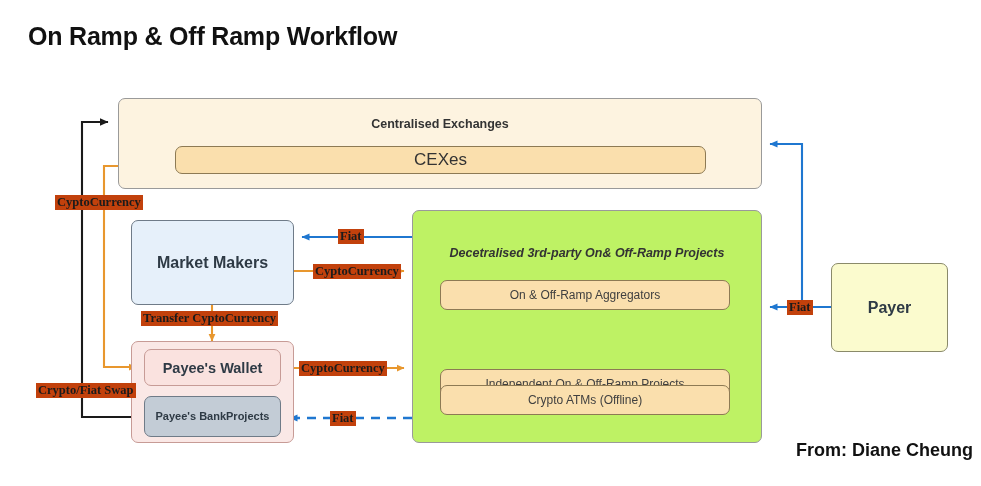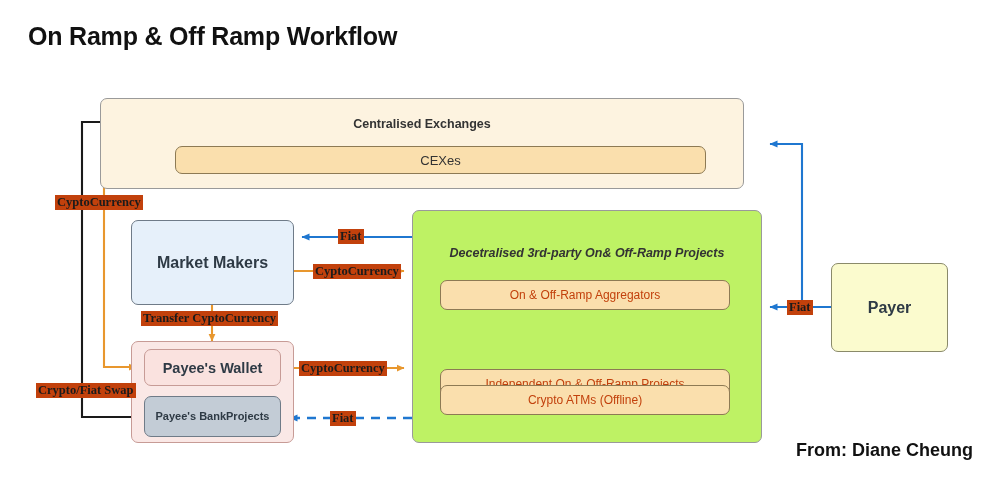--- a/index.html
+++ b/index.html
@@ -22,7 +22,7 @@
 
   
   .grp-cex{
-    left:100px;top:98px;width:644px;height:91px;
+    left:118px;top:98px;width:644px;height:91px;
     background:#fdf3e0;border:1.2px solid #9a9a9a;
   }
   .grp-cex .grp-title{

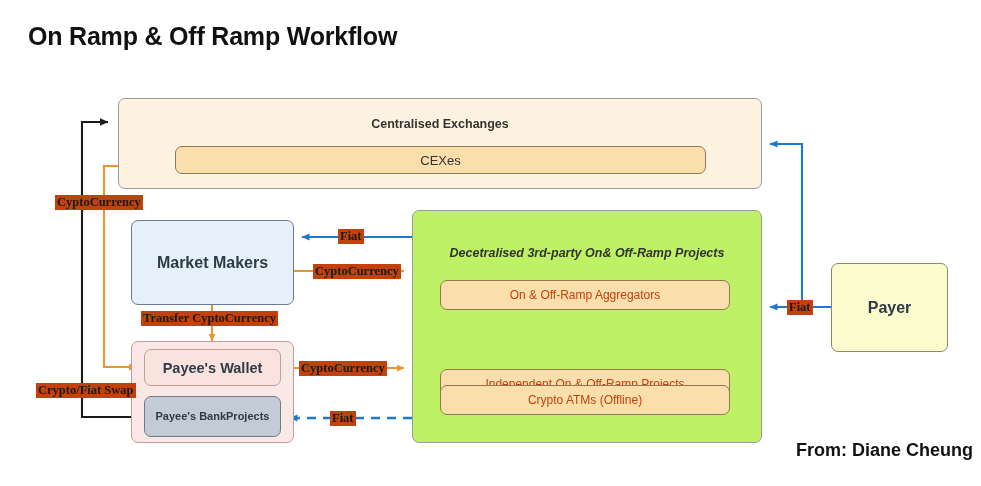--- a/index.html
+++ b/index.html
@@ -33,7 +33,7 @@
     left:175px;top:146px;width:531px;height:28px;
     background:#fadfad;border:1.2px solid #8d7a54;
     display:flex;align-items:center;justify-content:center;
-    font-size:13px;color:#333;
+    font-size:17px;color:#333;
   }
 
   

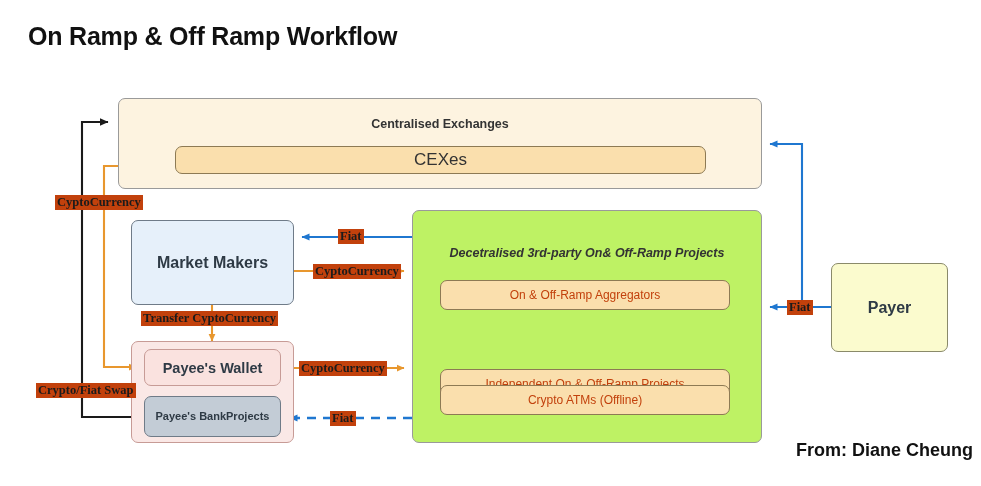--- a/index.html
+++ b/index.html
@@ -49,7 +49,7 @@
     left:440px;top:280px;width:290px;height:30px;
     background:#fadfad;border:1.2px solid #8d7a54;
     display:flex;align-items:center;justify-content:center;
-    font-size:12px;color:#c2410c;
+    font-size:12px;color:#404040;
   }
   .chip-3p.c2{top:329px;margin-top:40px;}
   .chip-3p.c3{top:385px;}

